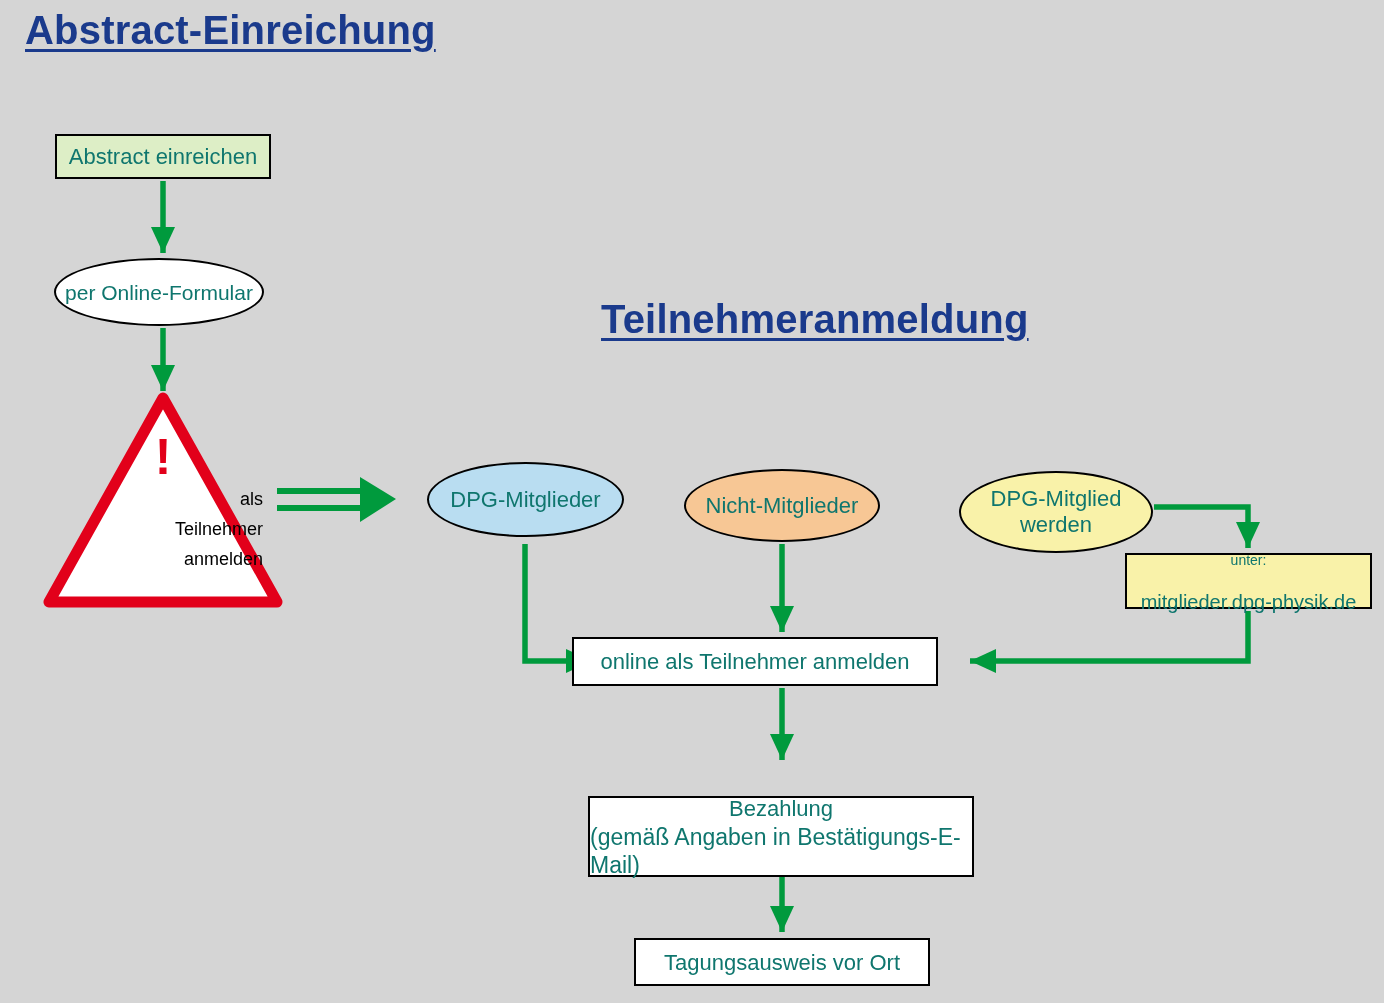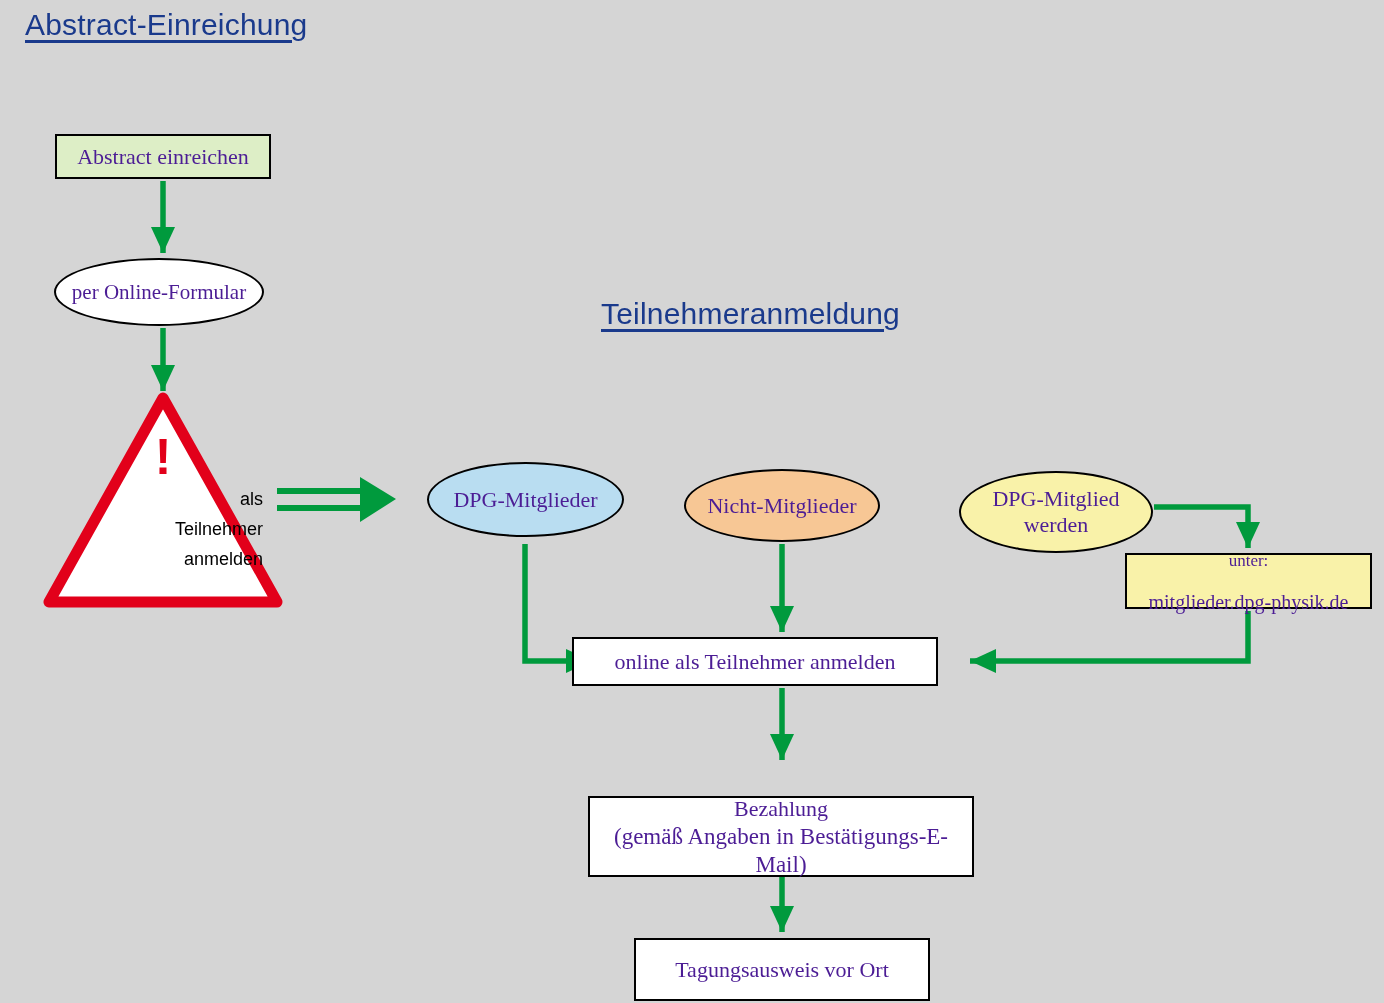--- a/index.html
+++ b/index.html
@@ -23,8 +23,8 @@
 
   .heading {
     position: absolute;
-    font-size: 30px;
-    font-weight: normal;
+    font-size: 40px;
+    font-weight: bold;
     color: var(--heading_blue, #1a3a8c);
     text-decoration: underline;
     text-decoration-thickness: 3px;

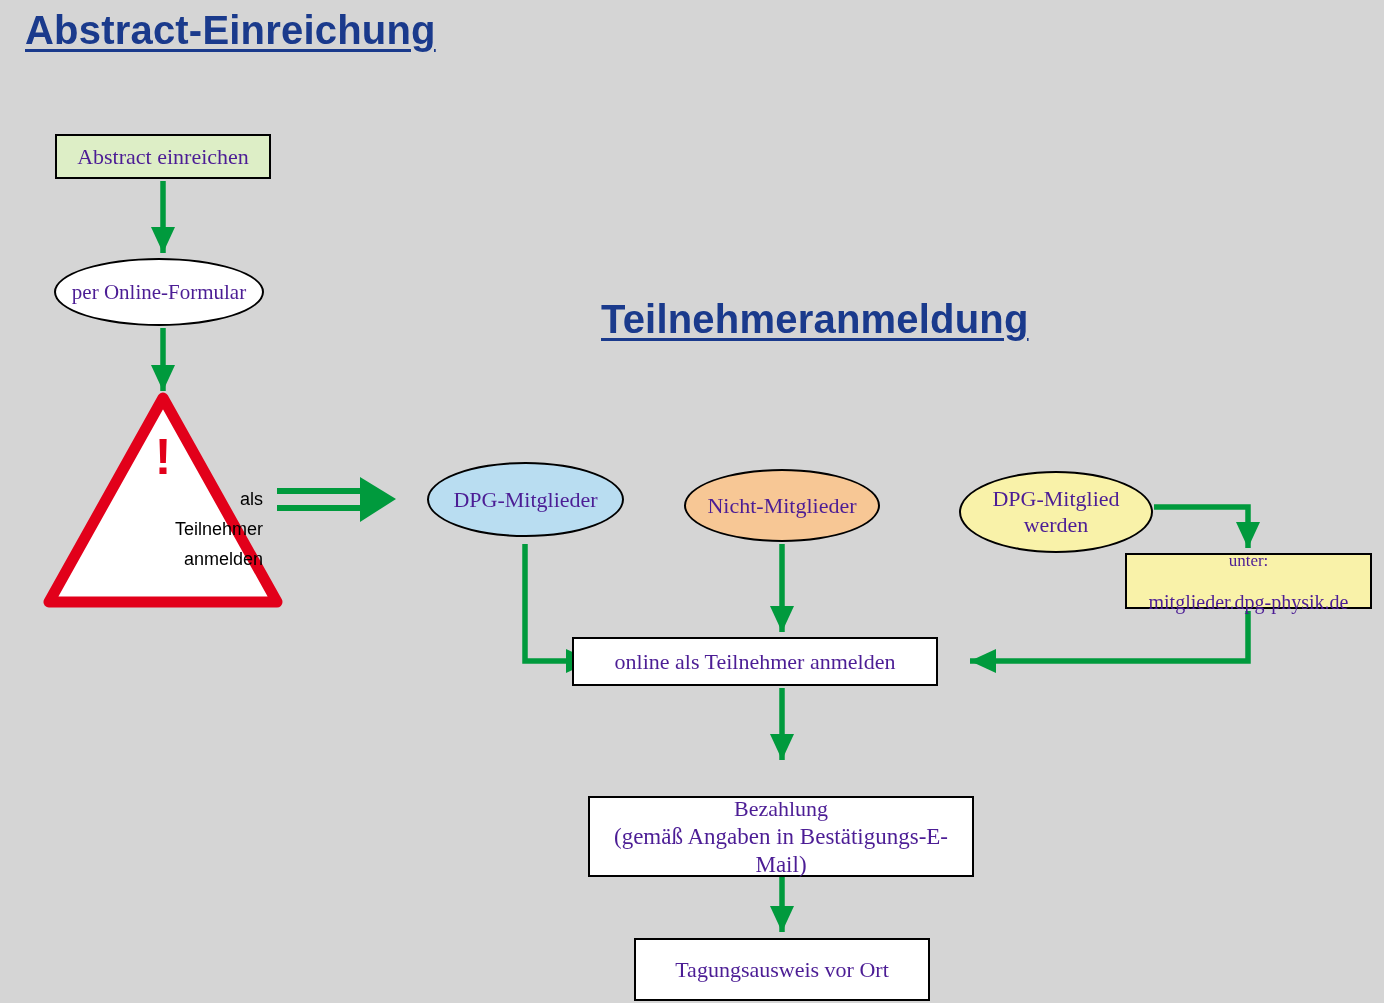--- a/index.html
+++ b/index.html
@@ -41,13 +41,12 @@
     flex-direction: column;
     align-items: center;
     justify-content: center;
-    text-align: center;
+    text-align: left;
     border: 2px solid var(--border_black, #000);
     background: var(--node_white, #fff);
-    color: #4c1d95;
+    color: #0f766e;
     font-size: 22px;
     line-height: 27px;
-    font-family: Liberation Serif, serif;
   }
   .ellipse { border-radius: 50%; }
 

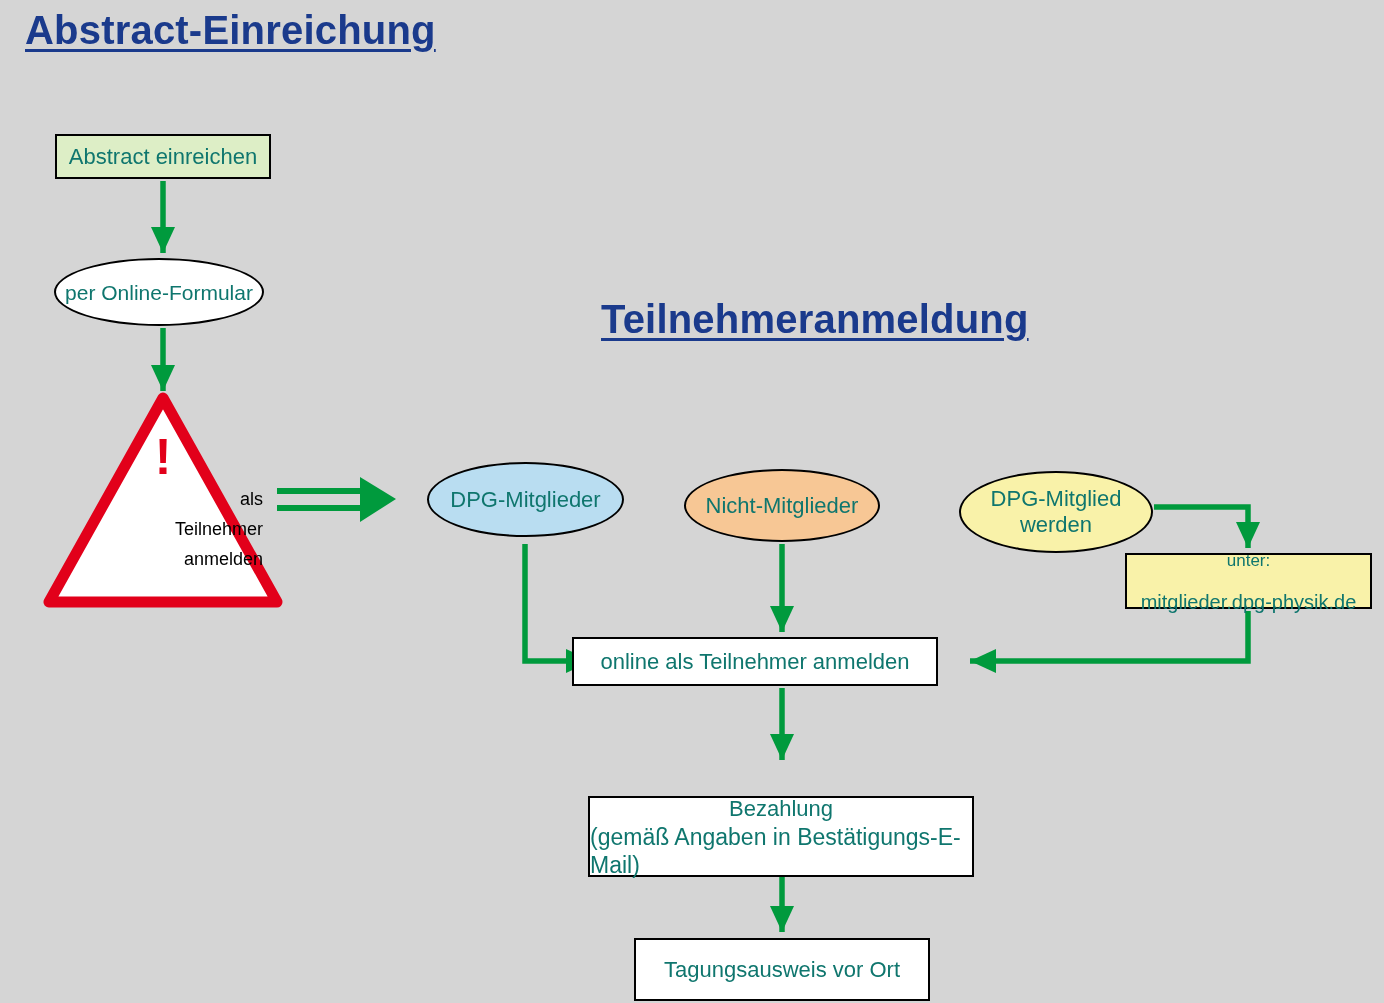--- a/index.html
+++ b/index.html
@@ -56,7 +56,7 @@
   #n-nicht      { left: 684px; top: 469px; width: 196px; height: 73px; background: var(--ellipse_orange); }
   #n-werden     { left: 959px; top: 471px; width: 194px; height: 82px; background: var(--ellipse_yellow); line-height: 26px; }
   #n-unter      { left: 1125px; top: 553px; width: 247px; height: 56px; background: var(--ellipse_yellow); line-height: 21px; }
-  #n-unter .small-line { font-size: 17px; }
+  #n-unter .small-line { font-size: 14px; }
   #n-unter .url-line   { font-size: 20px; margin-top: 21px; }
   #n-online     { left: 572px; top: 637px; width: 366px; height: 49px; }
   #n-bezahlung  { left: 588px; top: 796px; width: 386px; height: 81px; line-height: 28px; }

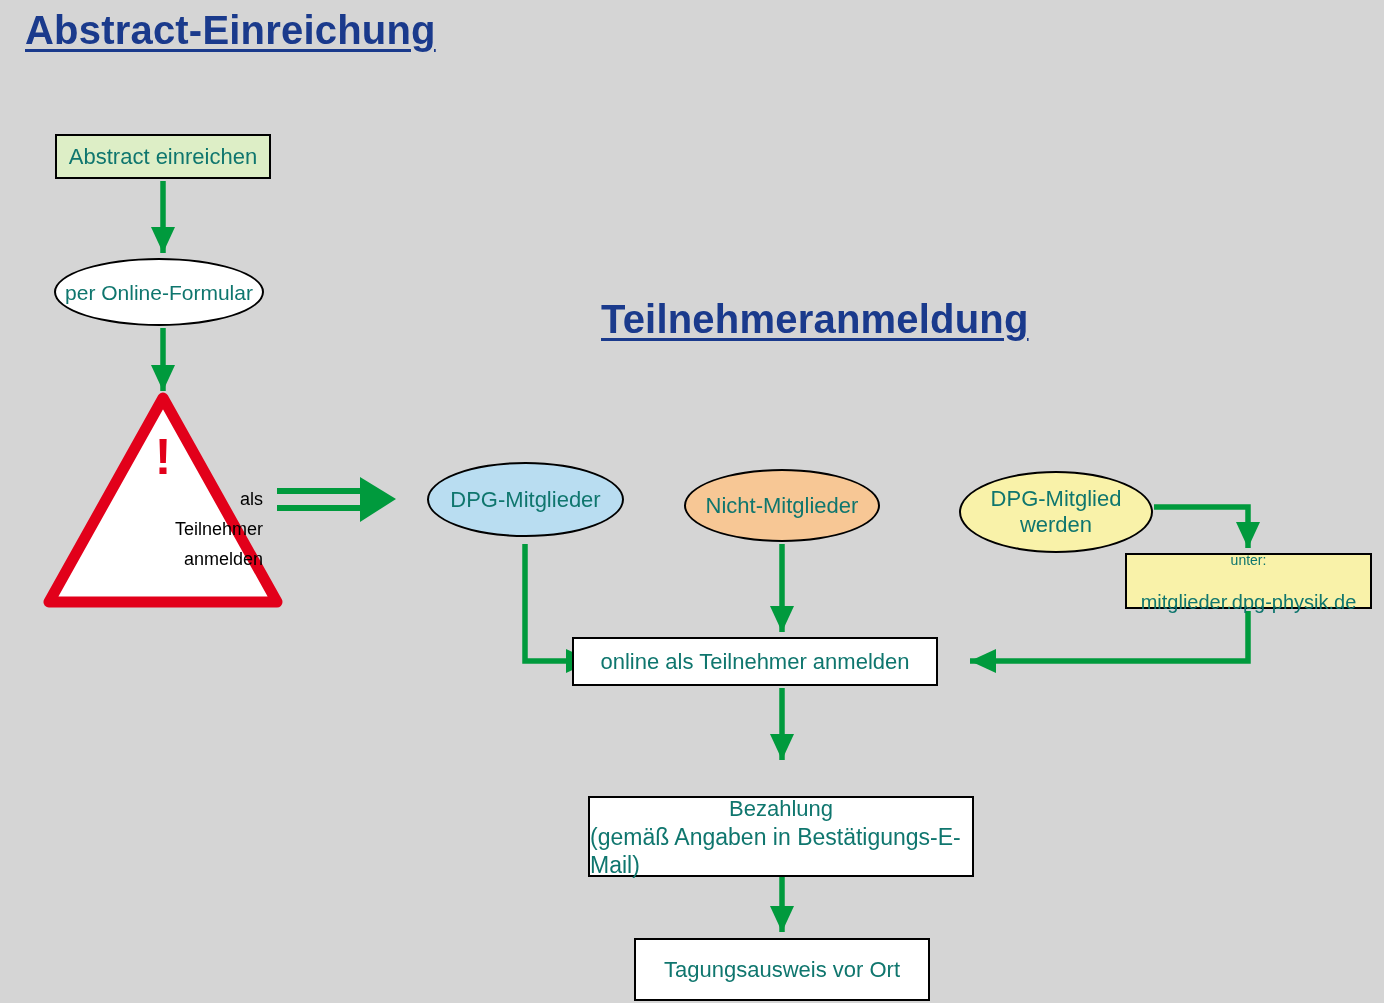--- a/index.html
+++ b/index.html
@@ -61,7 +61,7 @@
   #n-online     { left: 572px; top: 637px; width: 366px; height: 49px; }
   #n-bezahlung  { left: 588px; top: 796px; width: 386px; height: 81px; line-height: 28px; }
   #n-bezahlung .sub-line { font-size: 23px; }
-  #n-tagung     { left: 634px; top: 938px; width: 296px; height: 63px; }
+  #n-tagung     { left: 634px; top: 938px; width: 296px; height: 48px; }
 
   .warning-content {
     position: absolute;

